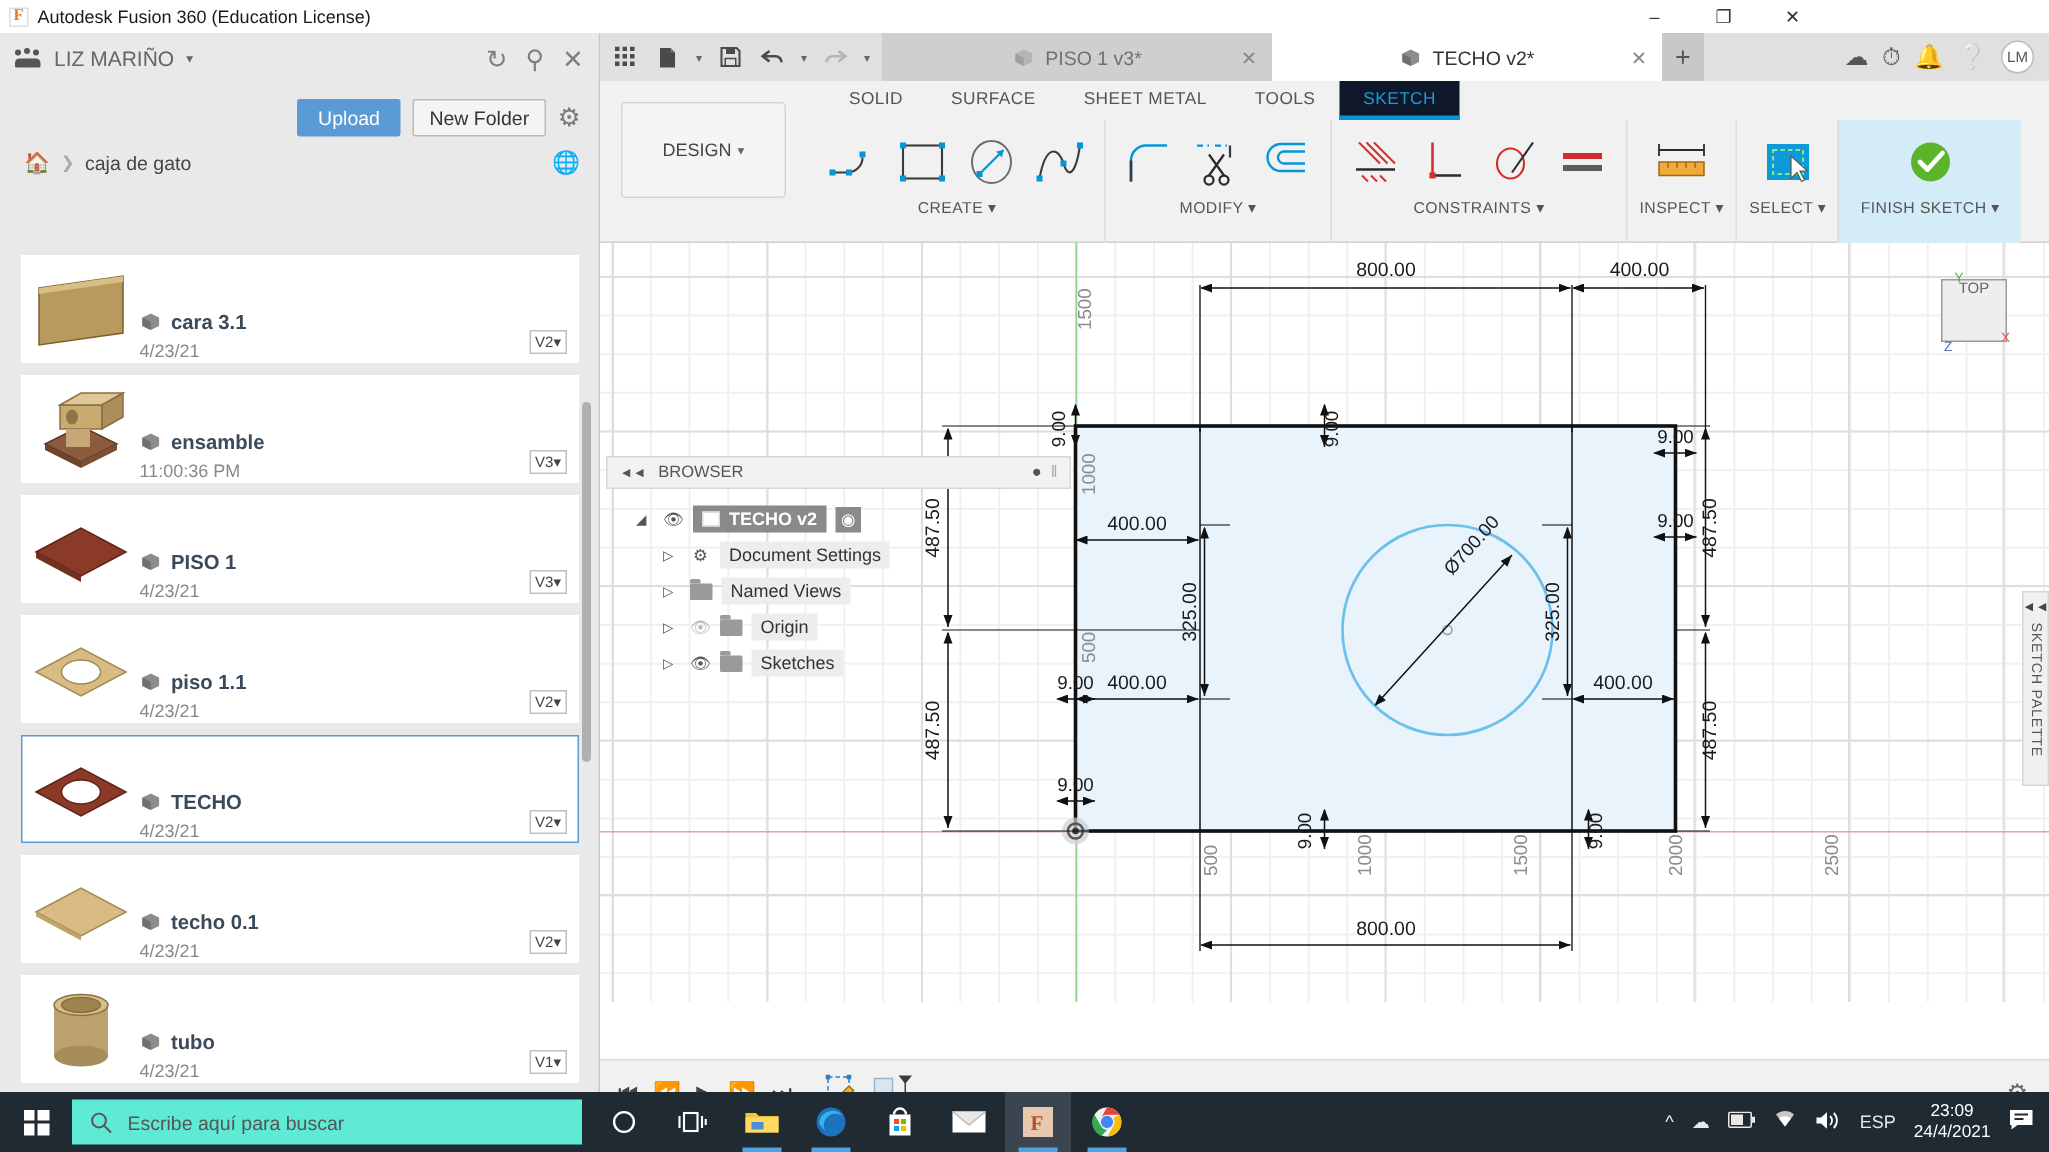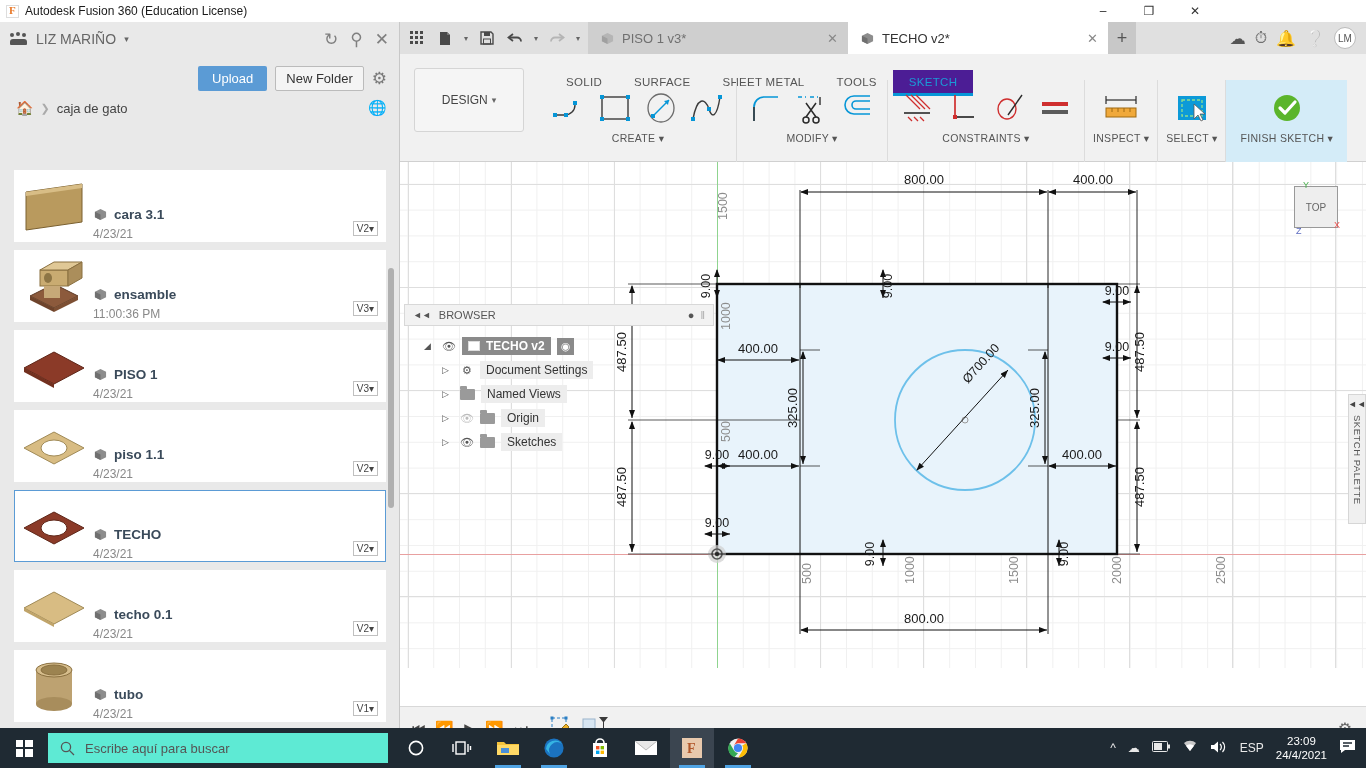--- a/index.html
+++ b/index.html
@@ -125,7 +125,7 @@
   .qa-btn.small-caret { width: 12px; font-size: 8px; color: #666; }
   .doc-tab {
     display: flex; align-items: center; gap: 7px; padding: 0 12px; min-width: 260px;
-    position: relative; font-size: 13px; color: #707070;
+    justify-content: center; position: relative; font-size: 13px; color: #707070;
     background: #cfcfcf; cursor: pointer;
   }
   .doc-tab.active { background: #ffffff; color: #333; }

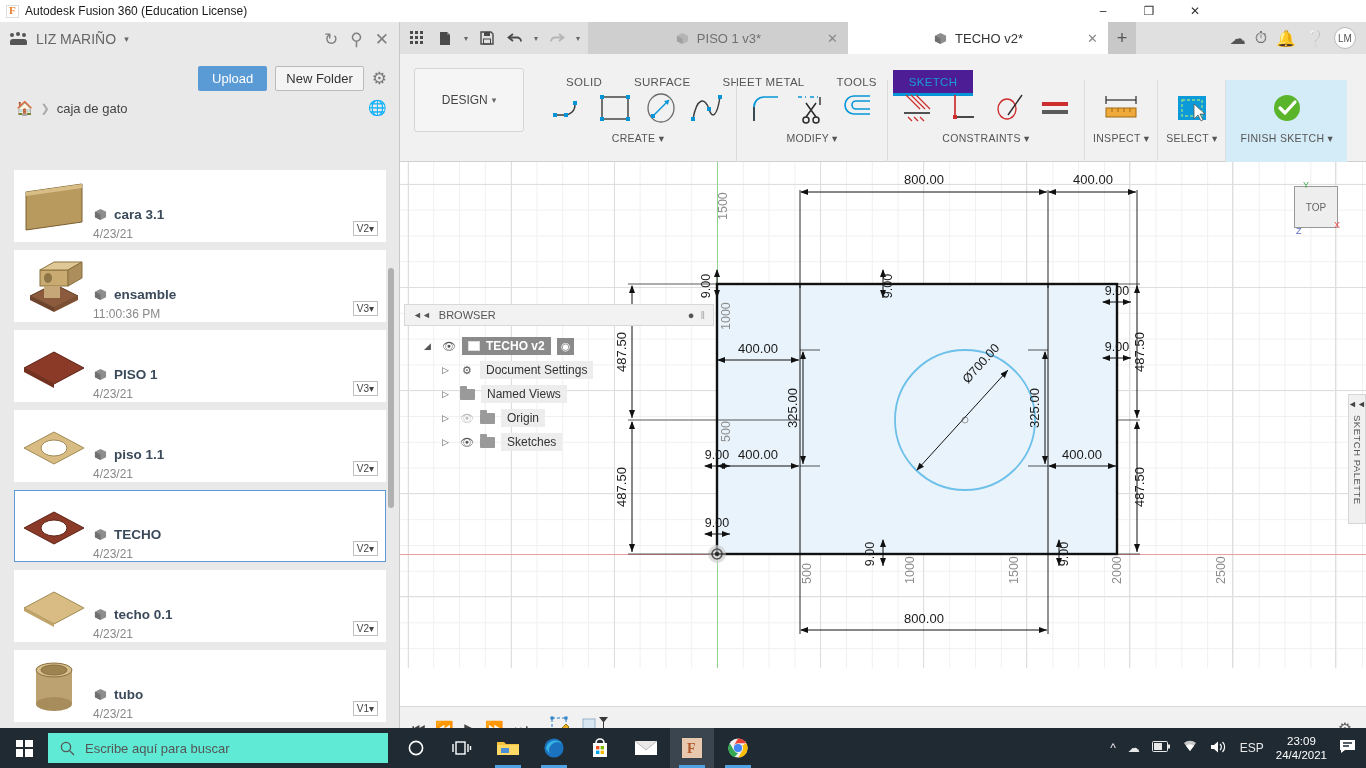--- a/index.html
+++ b/index.html
@@ -149,7 +149,7 @@
     display: flex; align-items: center; justify-content: center; gap: 4px;
     font-size: 12px; color: #444; cursor: pointer;
   }
-  .ribbon-tabs { position: absolute; left: 150px; top: 16px; display: flex; gap: 0; }
+  .ribbon-tabs { position: absolute; left: 150px; top: 0; display: flex; gap: 0; }
   .rtab {
     padding: 6px 16px 5px 16px; font-size: 11.5px; color: #555; cursor: pointer;
     letter-spacing: .3px;

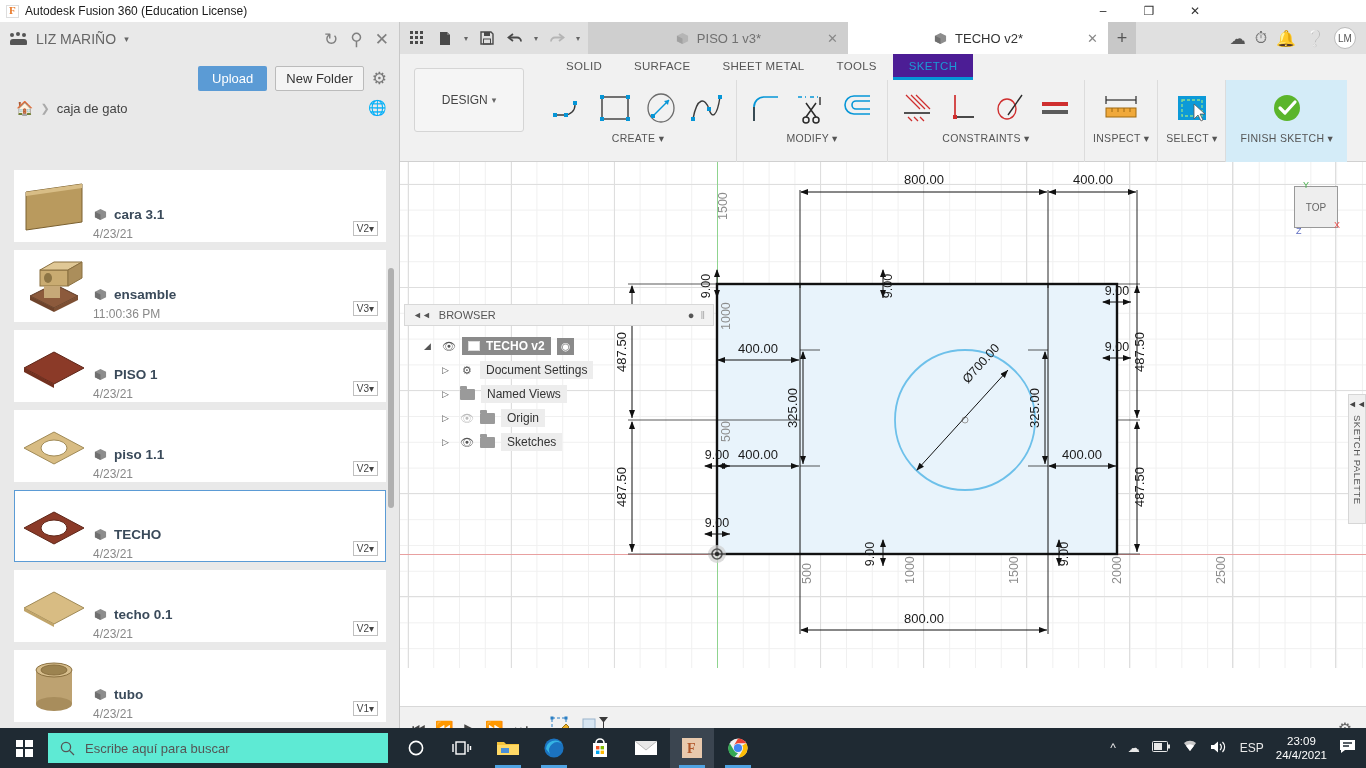--- a/index.html
+++ b/index.html
@@ -154,7 +154,7 @@
     padding: 6px 16px 5px 16px; font-size: 11.5px; color: #555; cursor: pointer;
     letter-spacing: .3px;
   }
-  .rtab.active { color: #1b9ad6; background: #4c1d95; border-bottom: 3px solid #0696d7; }
+  .rtab.active { color: #1b9ad6; background: #0f172a; border-bottom: 3px solid #0696d7; }
   .panels { position: absolute; left: 140px; top: 26px; right: 0; height: 82px; display: flex; }
   .panel { position: relative; display: flex; flex-direction: column; align-items: center; padding: 0 8px; }
   .panel + .panel { border-left: 1px solid #dcdcdc; }

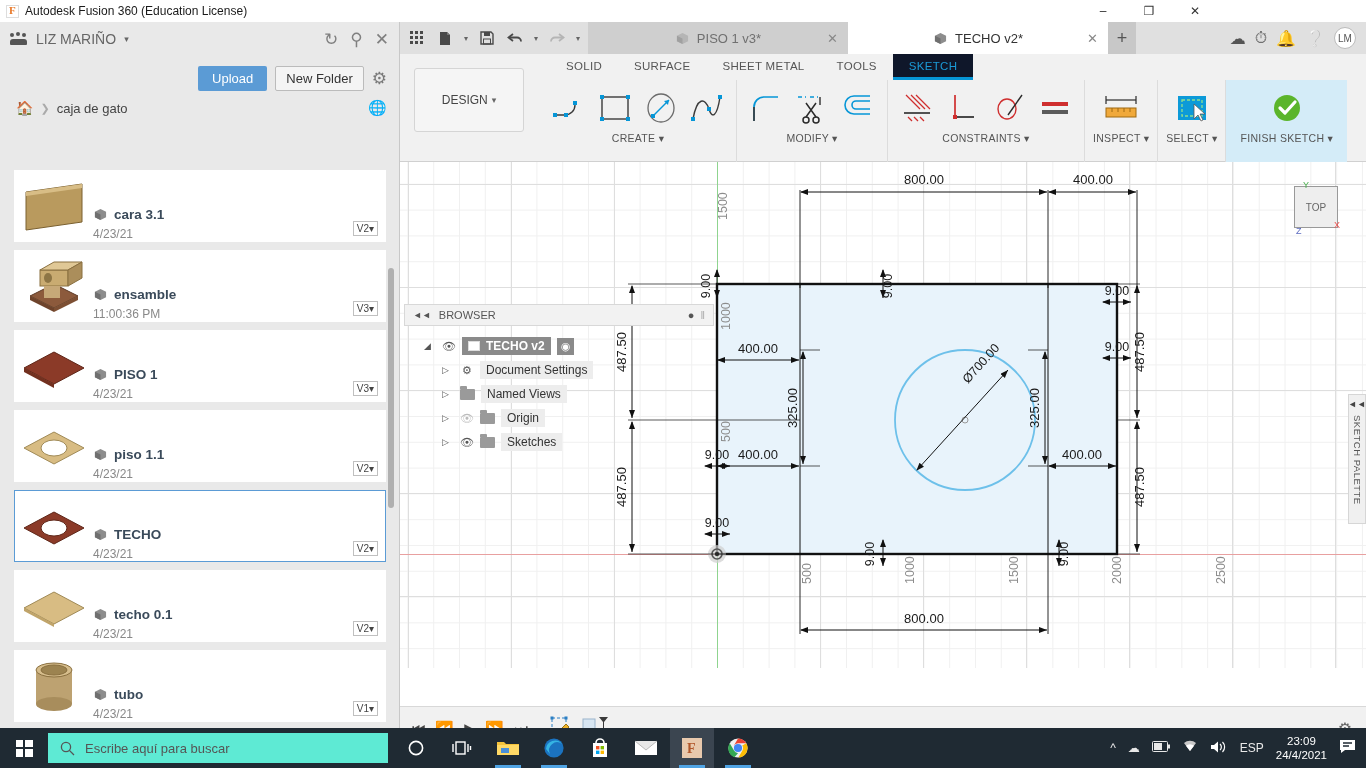--- a/index.html
+++ b/index.html
@@ -214,7 +214,7 @@
   .viewcube {
     position: absolute; right: 28px; top: 24px; width: 44px; height: 42px;
     border: 1px solid #999; background: #eee;
-    display: flex; align-items: center; justify-content: center;
+    display: flex; justify-content: center;
     font-size: 10px; color: #666;
   }
   .axis-tri { position: absolute; right: 18px; top: 14px; width: 62px; height: 66px; }

